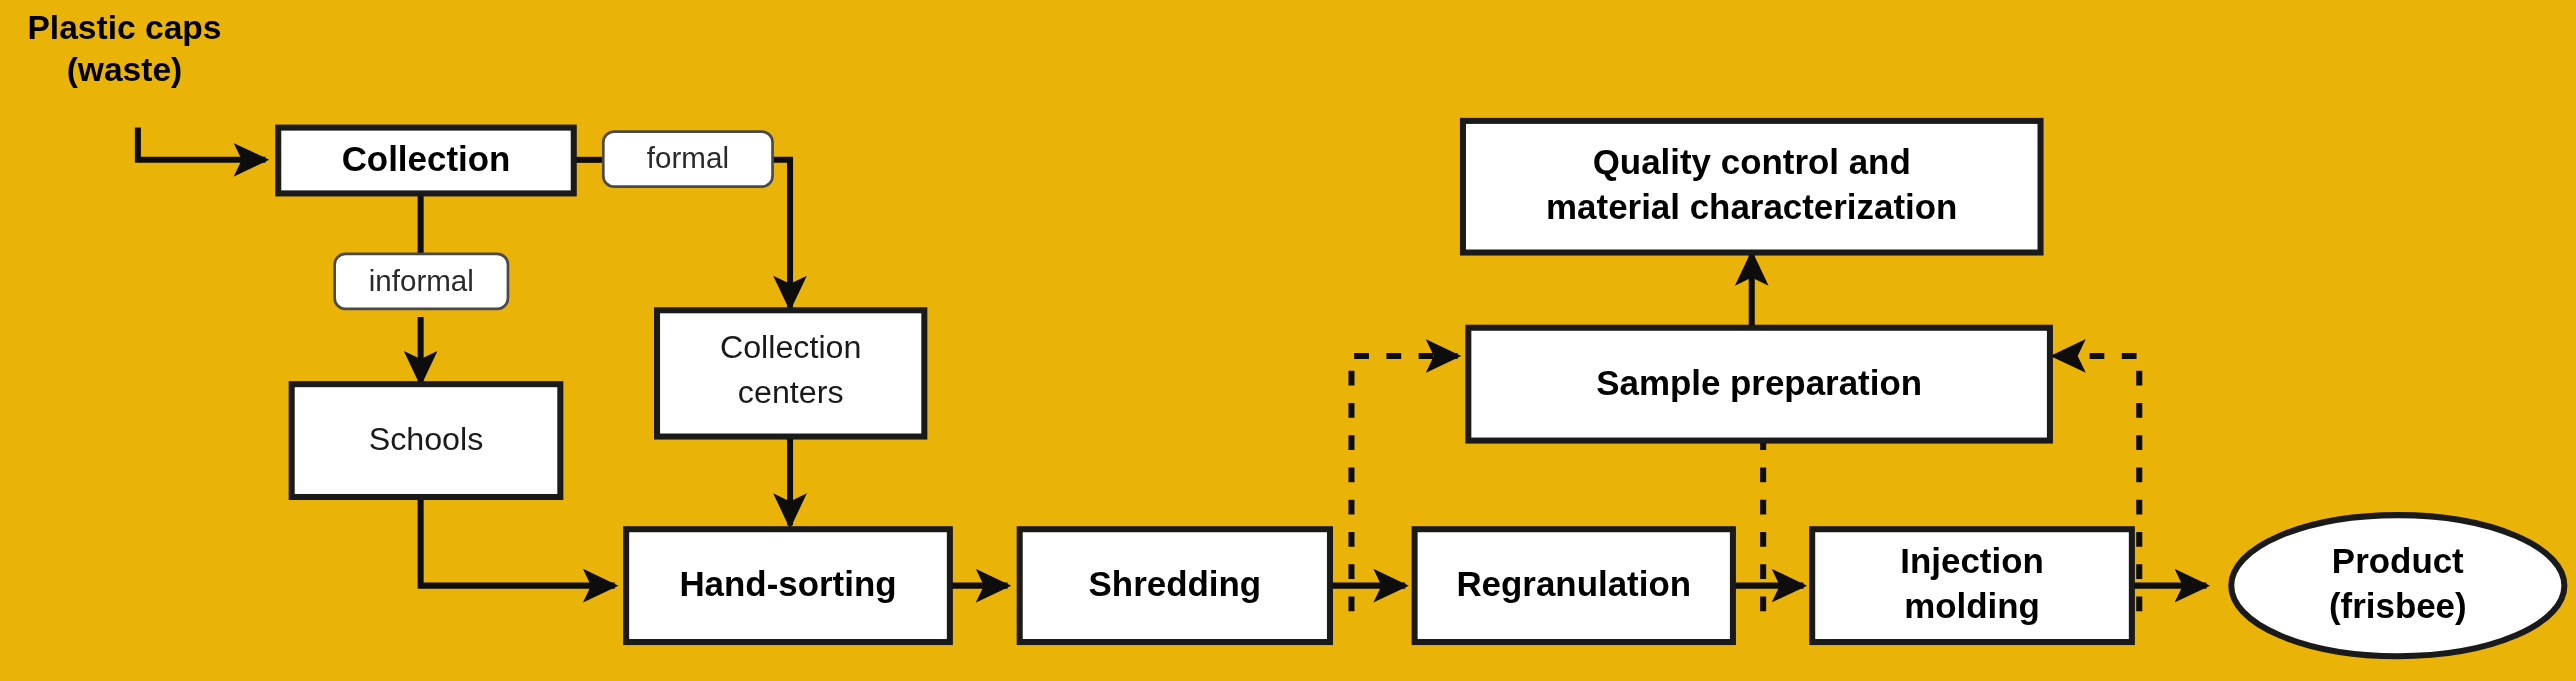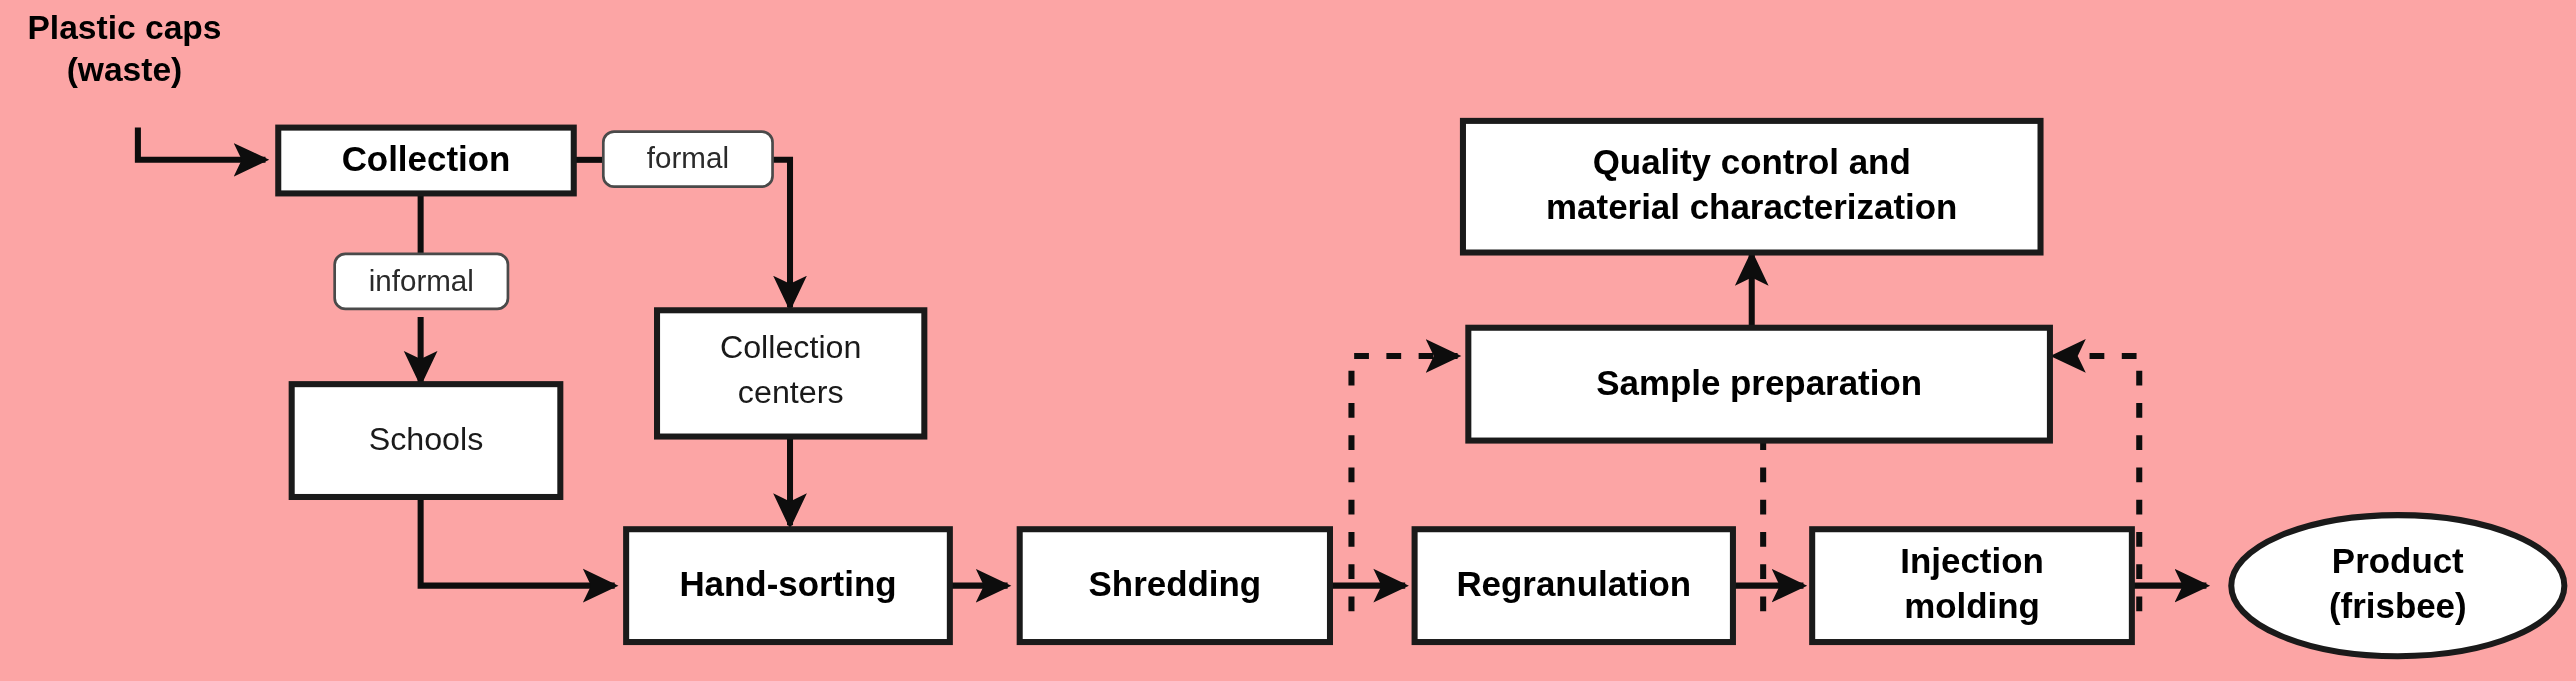--- a/index.html
+++ b/index.html
@@ -11,7 +11,7 @@
     position: relative;
     width: 2576px;
     height: 681px;
-    background: #fca5a5;
+    background: #eab308;
     overflow: hidden;
   }
   svg#flow {

